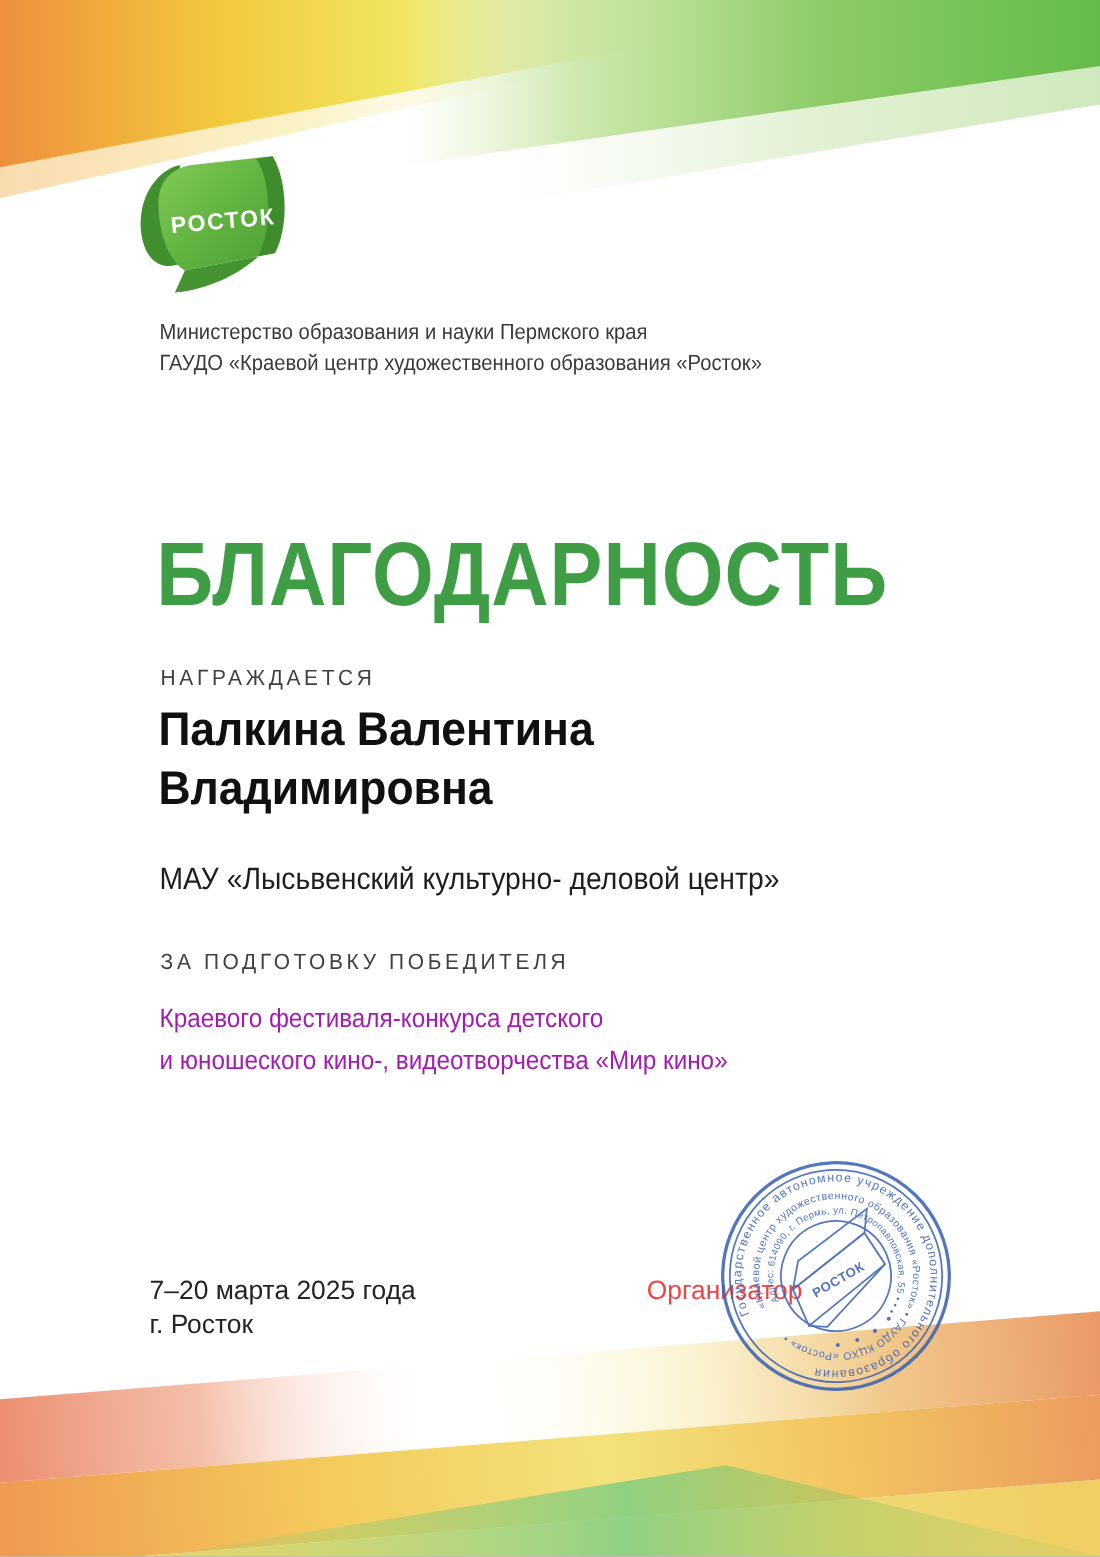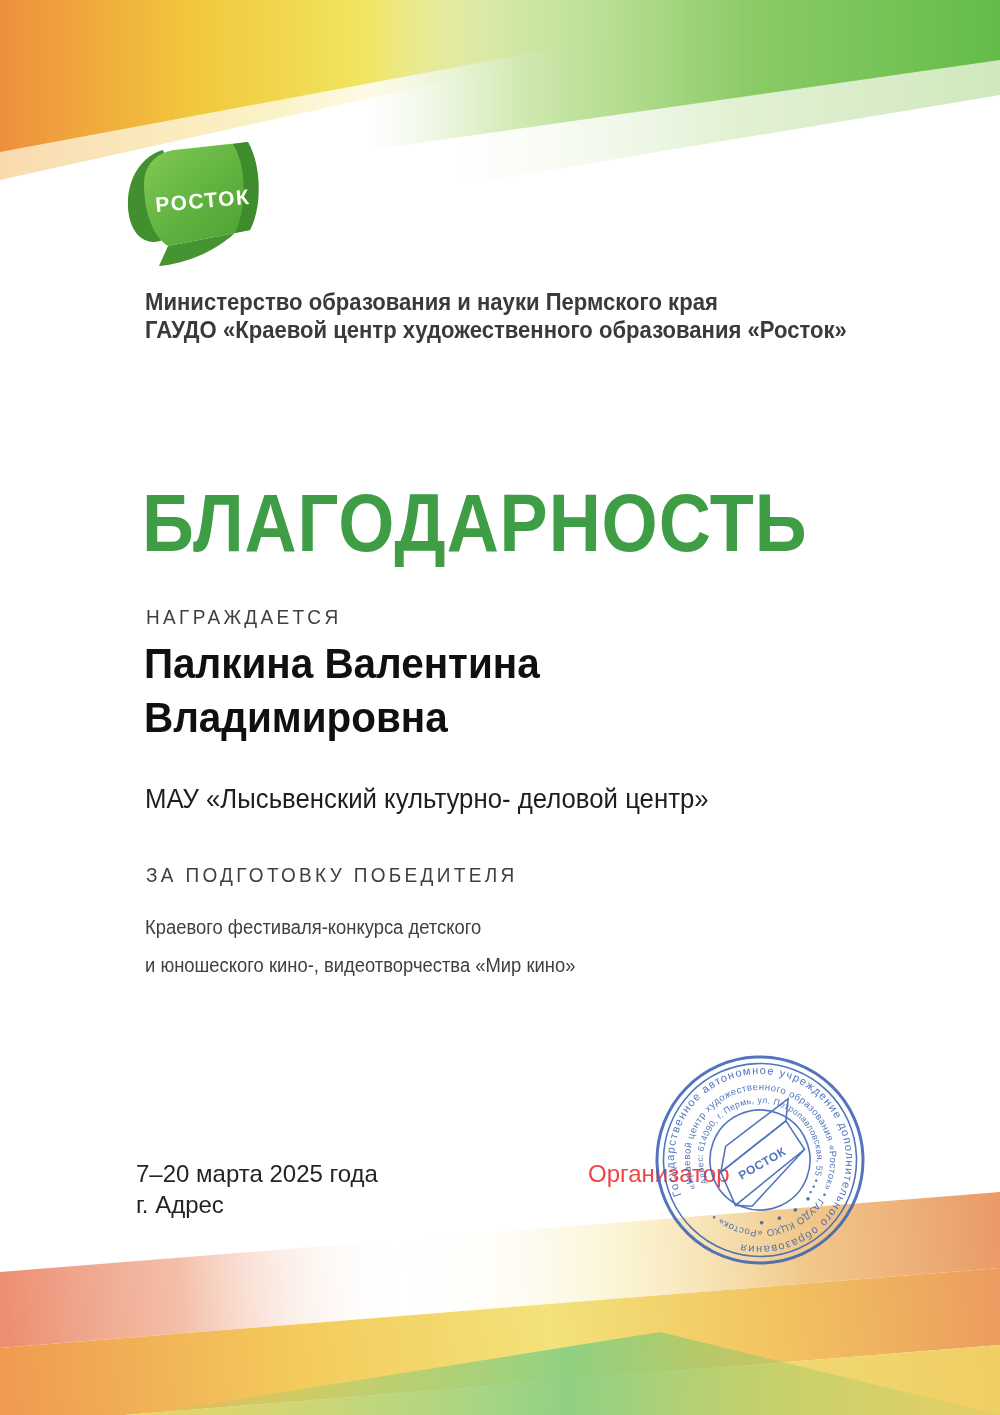--- a/index.html
+++ b/index.html
@@ -15,7 +15,7 @@
   svg.deco{position:absolute;left:0;top:0;z-index:1;pointer-events:none;}
   .txt{position:absolute;z-index:3;white-space:nowrap;}
   .cond{transform:scaleX(0.92);transform-origin:0 0;}
-  .ministry{left:145px;top:288px;font-size:24px;line-height:28px;color:#3a3a3a;font-weight:bold;}
+  .ministry{left:145px;top:288px;font-size:20px;line-height:28px;color:#3a3a3a;}
   .title{
     left:142px;top:482px;
     font-size:82px;font-weight:bold;line-height:82px;

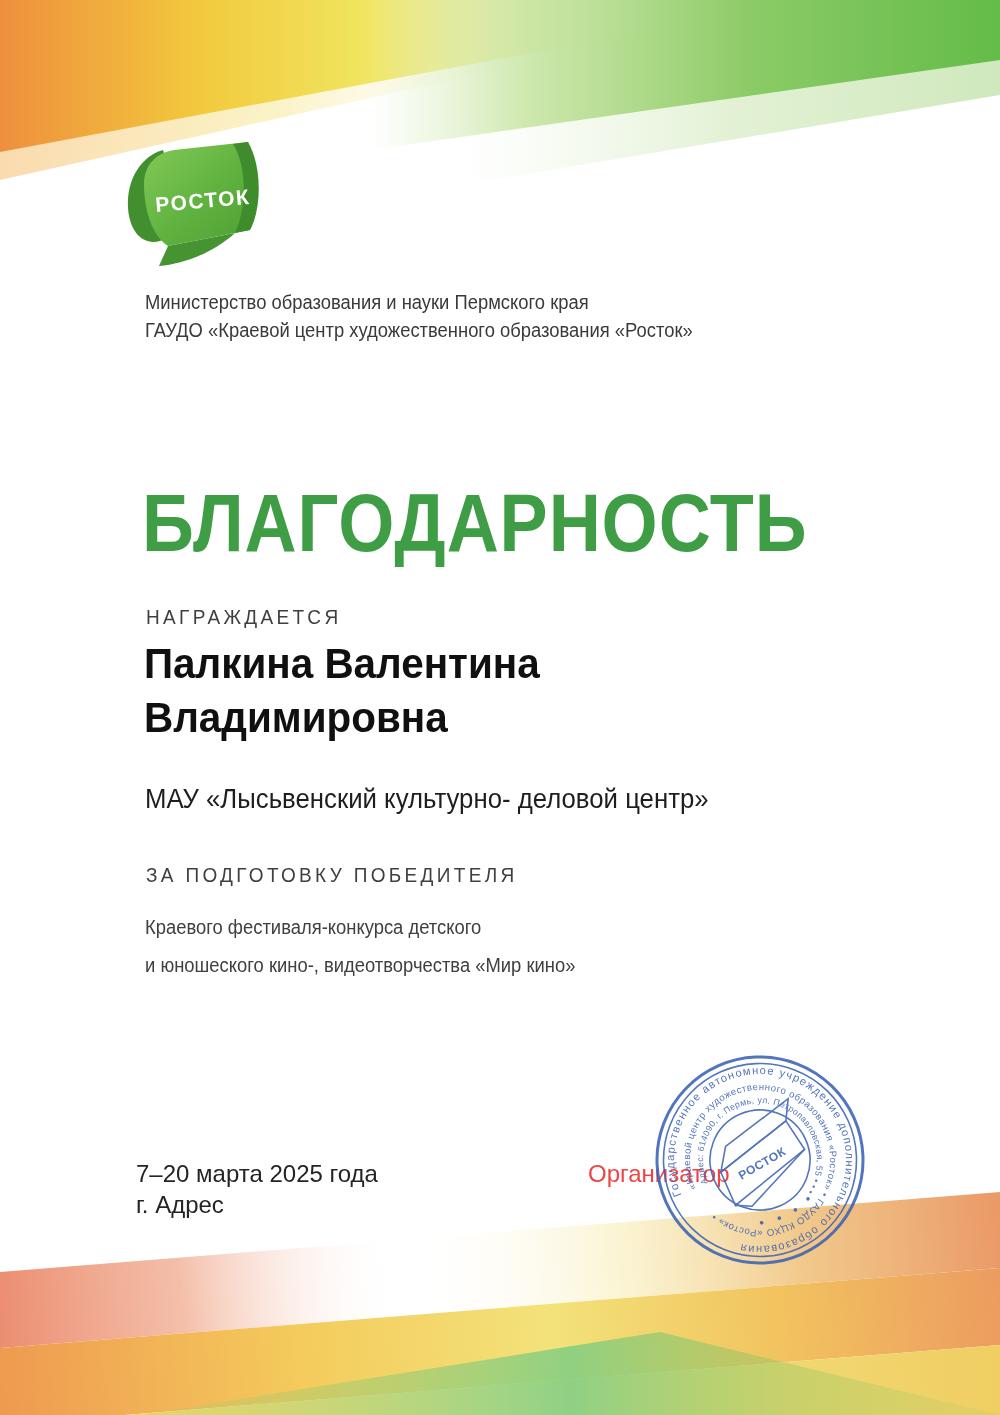--- a/index.html
+++ b/index.html
@@ -26,7 +26,7 @@
   .name{left:144px;top:636px;font-size:43px;font-weight:bold;line-height:54px;color:#101010;transform:scaleX(0.94);transform-origin:0 0;}
   .org{left:145px;top:782px;font-size:28px;line-height:34px;color:#1e1e1e;}
   .reason-label{left:146px;top:864px;font-size:20px;letter-spacing:3.5px;color:#3f3f3f;transform:scaleX(0.95);transform-origin:0 0;}
-  .reason{left:145px;top:908px;font-size:20px;line-height:38px;color:#404040;}
+  .reason{left:145px;top:908px;font-size:24px;line-height:38px;color:#a21caf;}
   .date-block{left:136px;top:1158px;font-size:24px;line-height:31px;color:#242424;}
   .organizer{left:588px;top:1160px;font-size:24px;color:#ef4444;}
   .logo{position:absolute;left:116px;top:136px;z-index:2;}

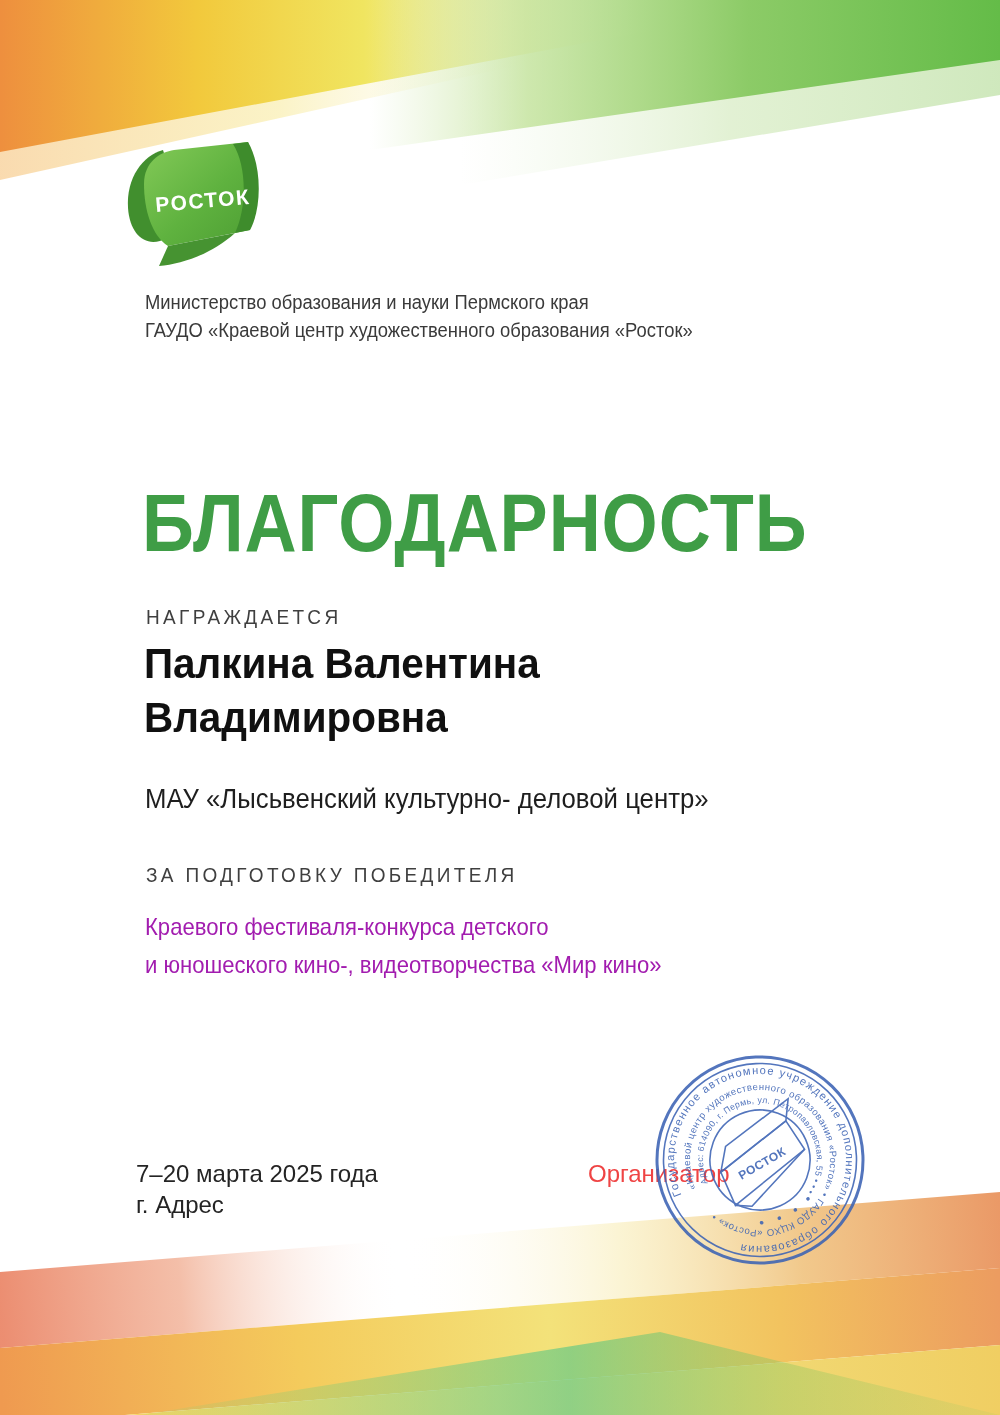--- a/index.html
+++ b/index.html
@@ -140,7 +140,7 @@
 
   <div class="txt date-block">
     <div>7–20 марта 2025 года</div>
-    <div>г. Адрес</div>
+    <div>г. Росток</div>
   </div>
   <div class="txt organizer">Организатор</div>
 

